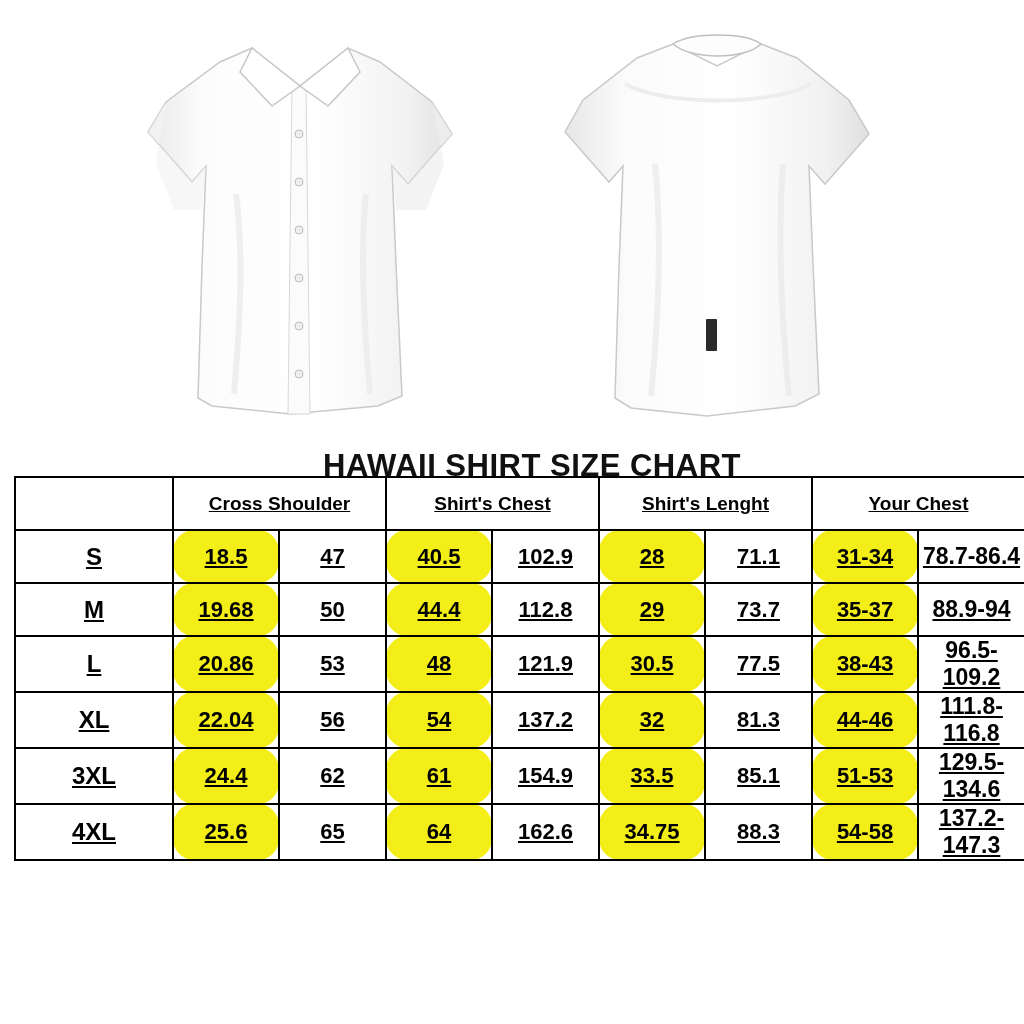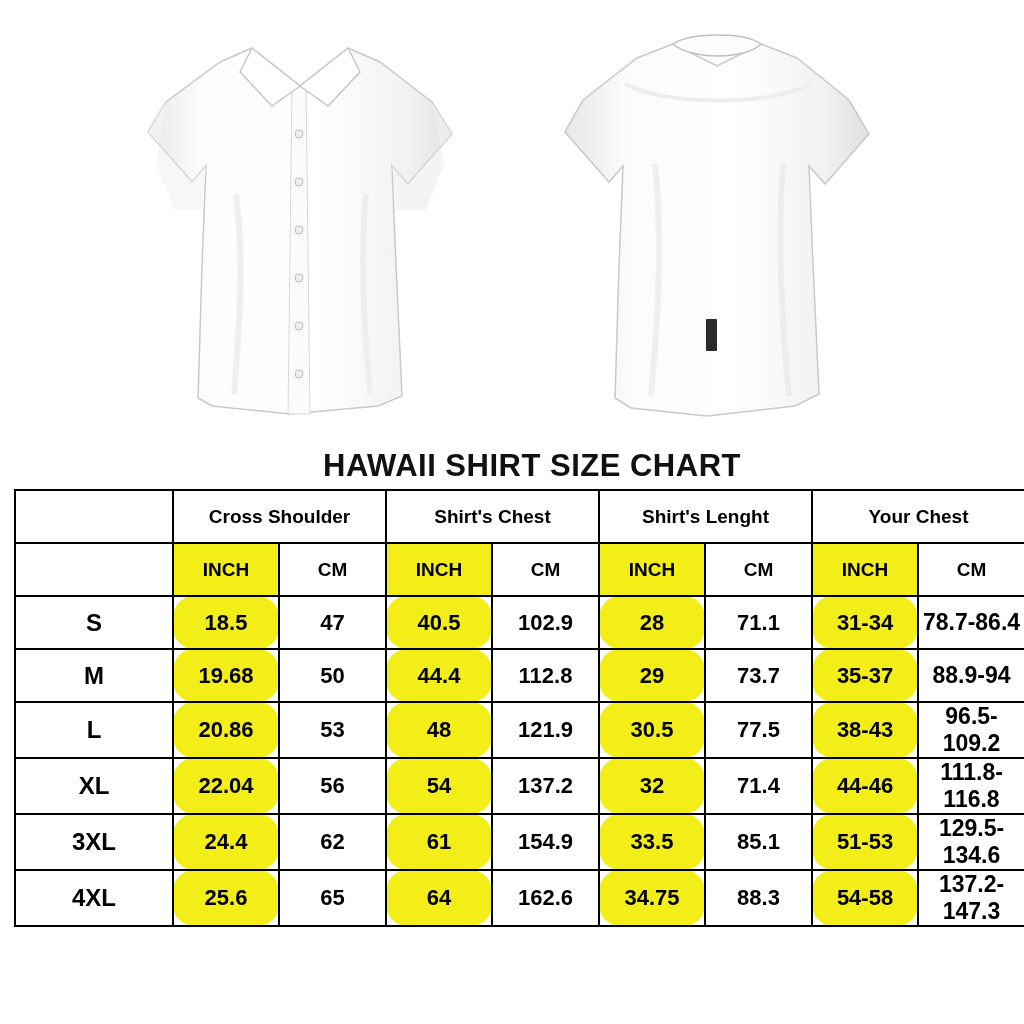--- a/index.html
+++ b/index.html
@@ -56,8 +56,9 @@
   .table-wrap {
     position: absolute;
     left: 14px;
-    top: 489px;
+    top: 476px;
     width: 996px;
+    text-decoration: underline;
   }
   table.size-chart {
     border-collapse: collapse;

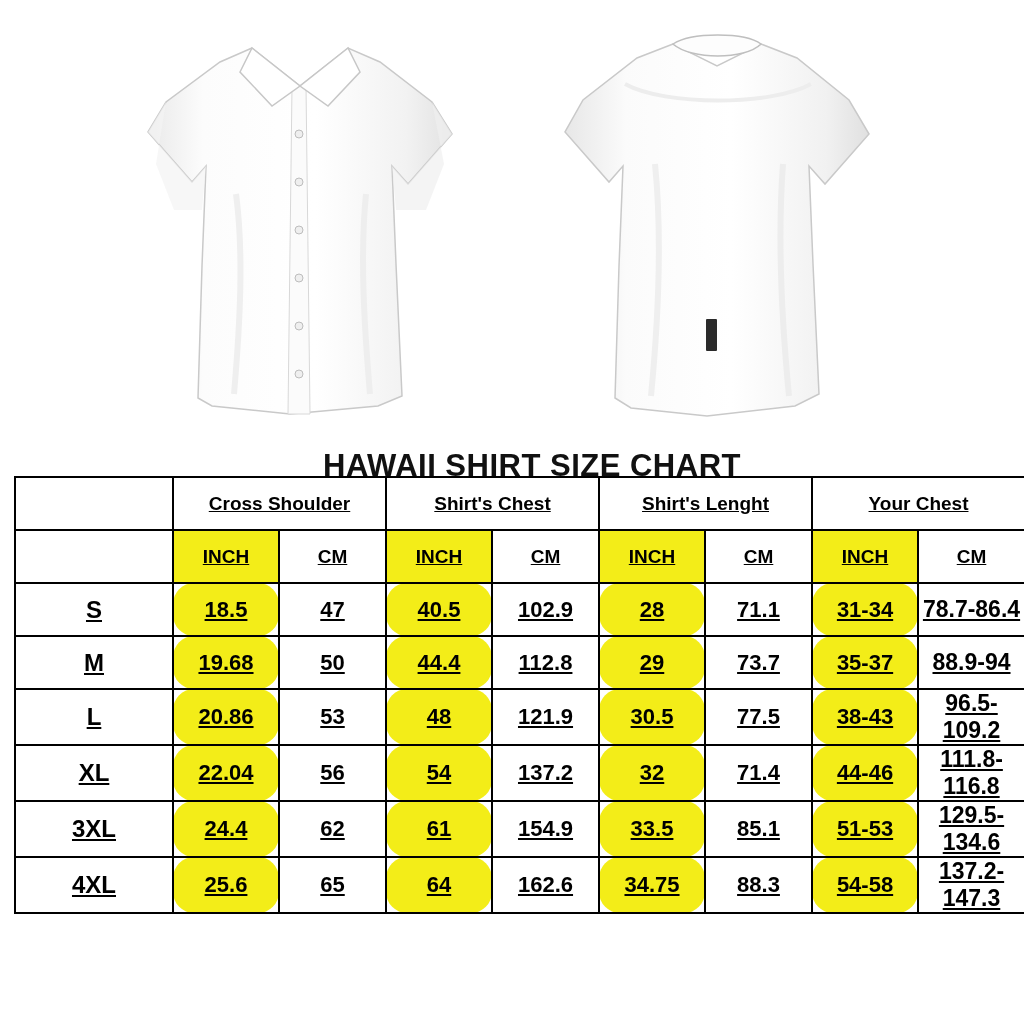--- a/index.html
+++ b/index.html
@@ -193,17 +193,6 @@
           <td class="grp-head" colspan="2">Shirt's Lenght</td>
           <td class="grp-head" colspan="2">Your Chest</td>
         </tr>
-        <tr>
-          <td class="corner unit-head"></td>
-          <td class="unit-head hl">INCH</td>
-          <td class="unit-head">CM</td>
-          <td class="unit-head hl">INCH</td>
-          <td class="unit-head">CM</td>
-          <td class="unit-head hl">INCH</td>
-          <td class="unit-head">CM</td>
-          <td class="unit-head hl">INCH</td>
-          <td class="unit-head">CM</td>
-        </tr>
       </thead>
       <tbody>
         <tr>

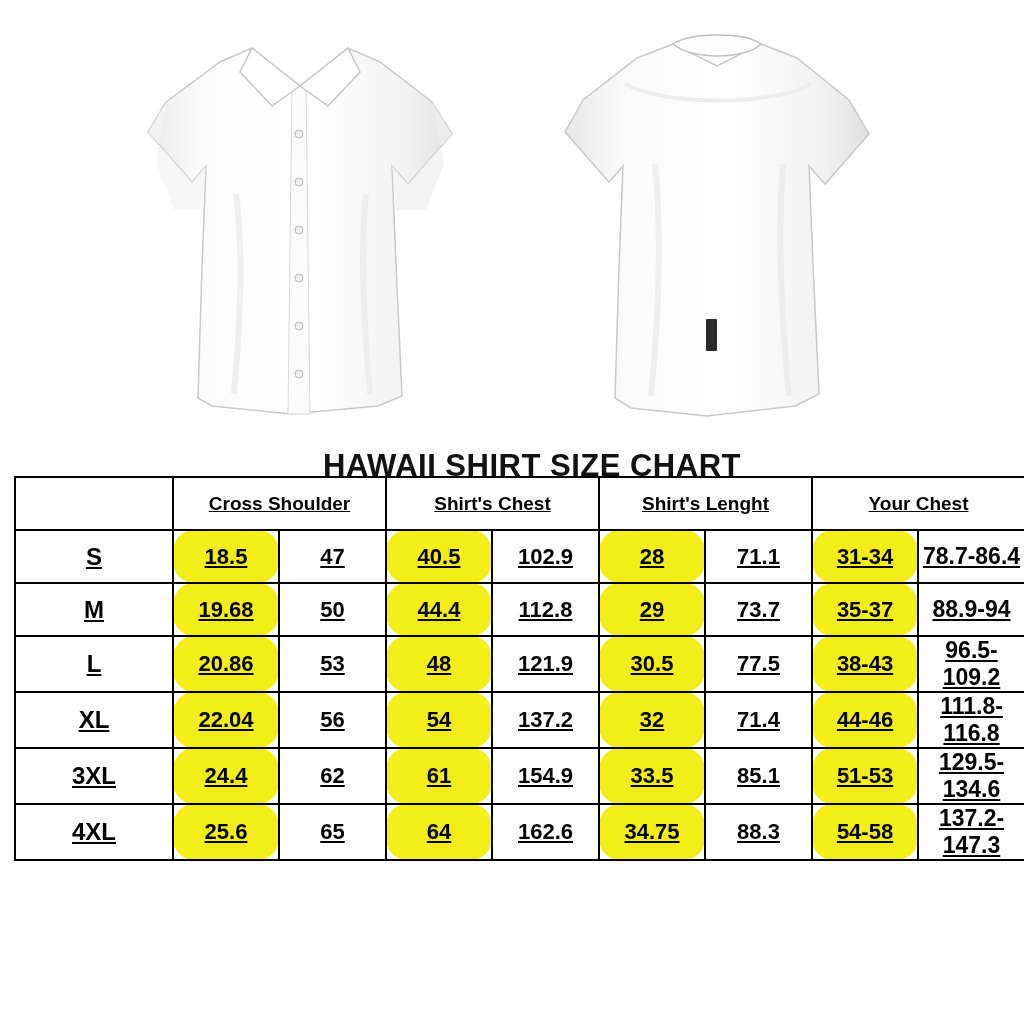--- a/index.html
+++ b/index.html
@@ -235,7 +235,7 @@
           <td class="val hl">54</td>
           <td class="val">137.2</td>
           <td class="val hl">32</td>
-          <td class="val">71.4</td>
+          <td class="val">81.3</td>
           <td class="val hl">44-46</td>
           <td class="val-sm">111.8-116.8</td>
         </tr>

